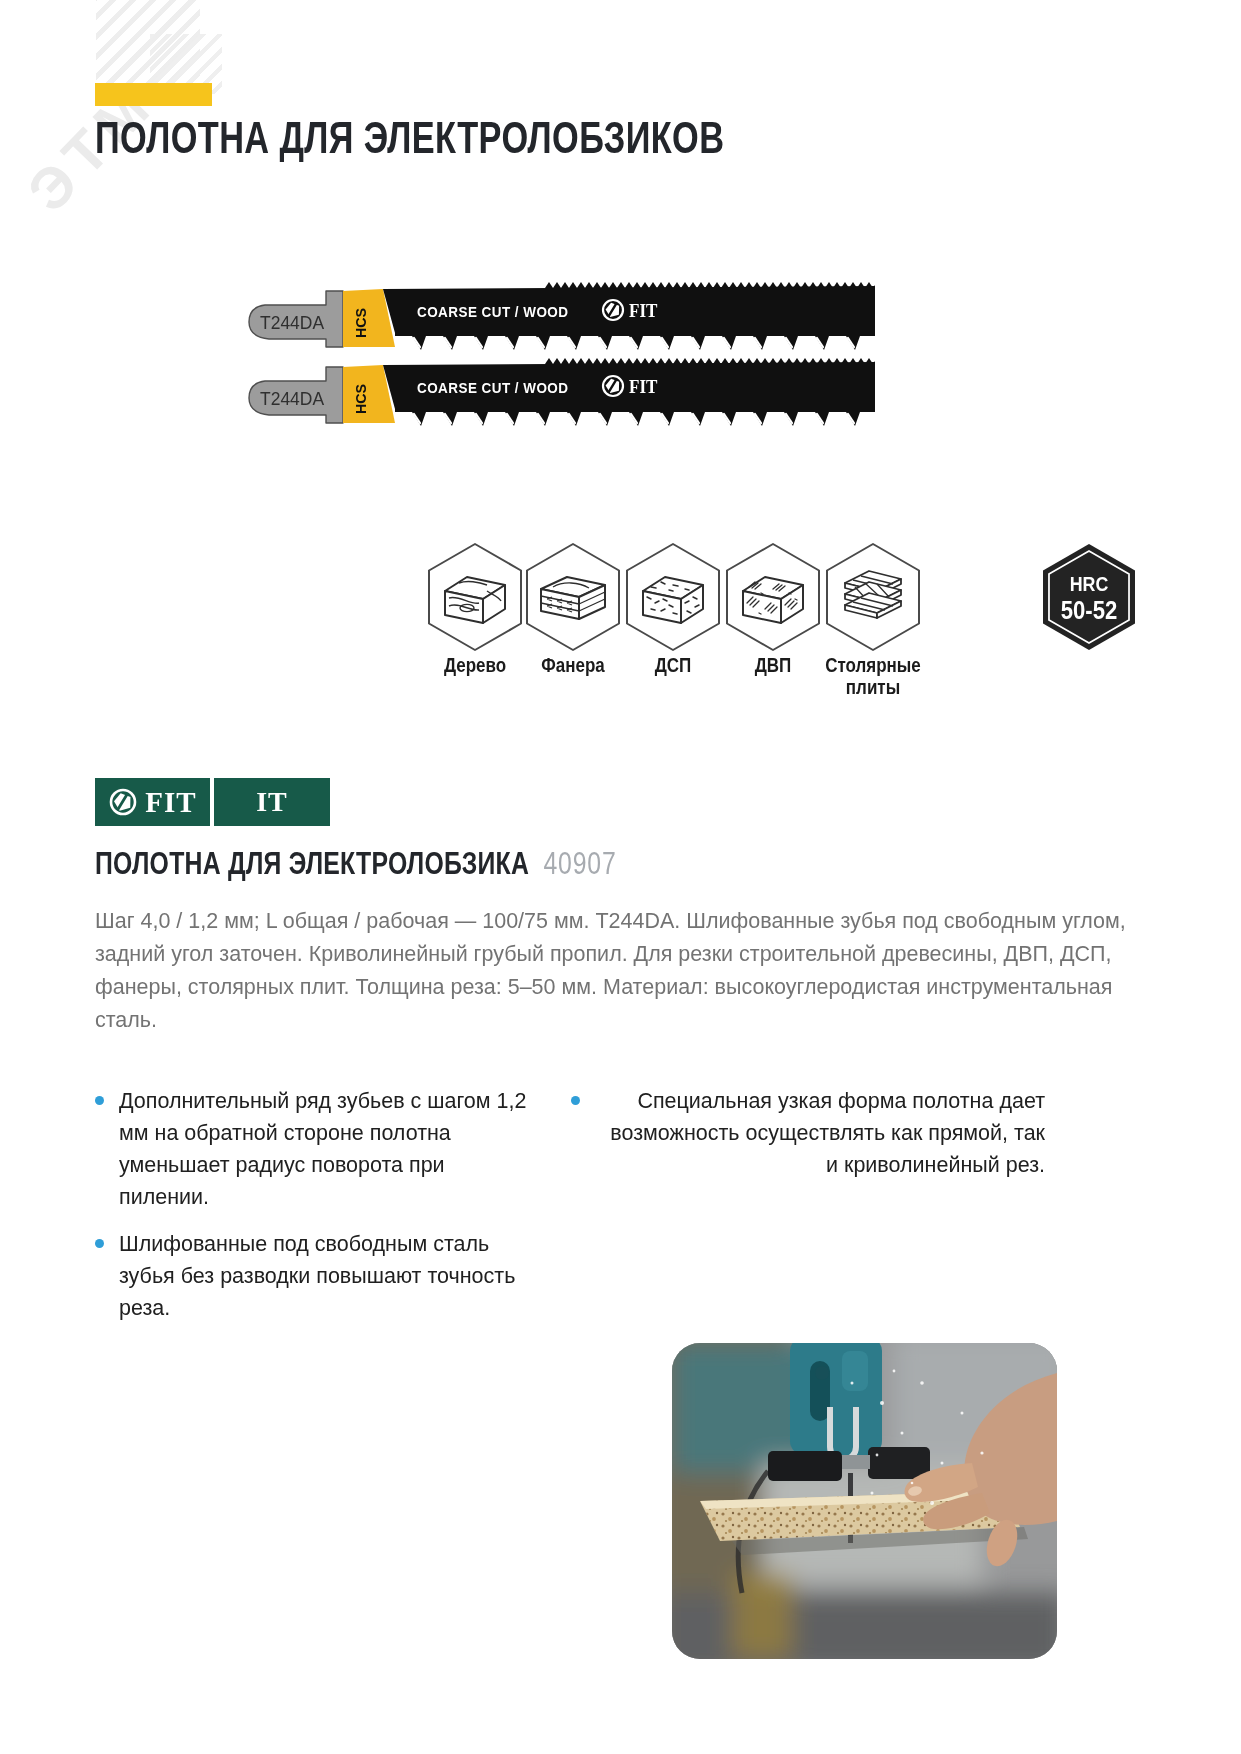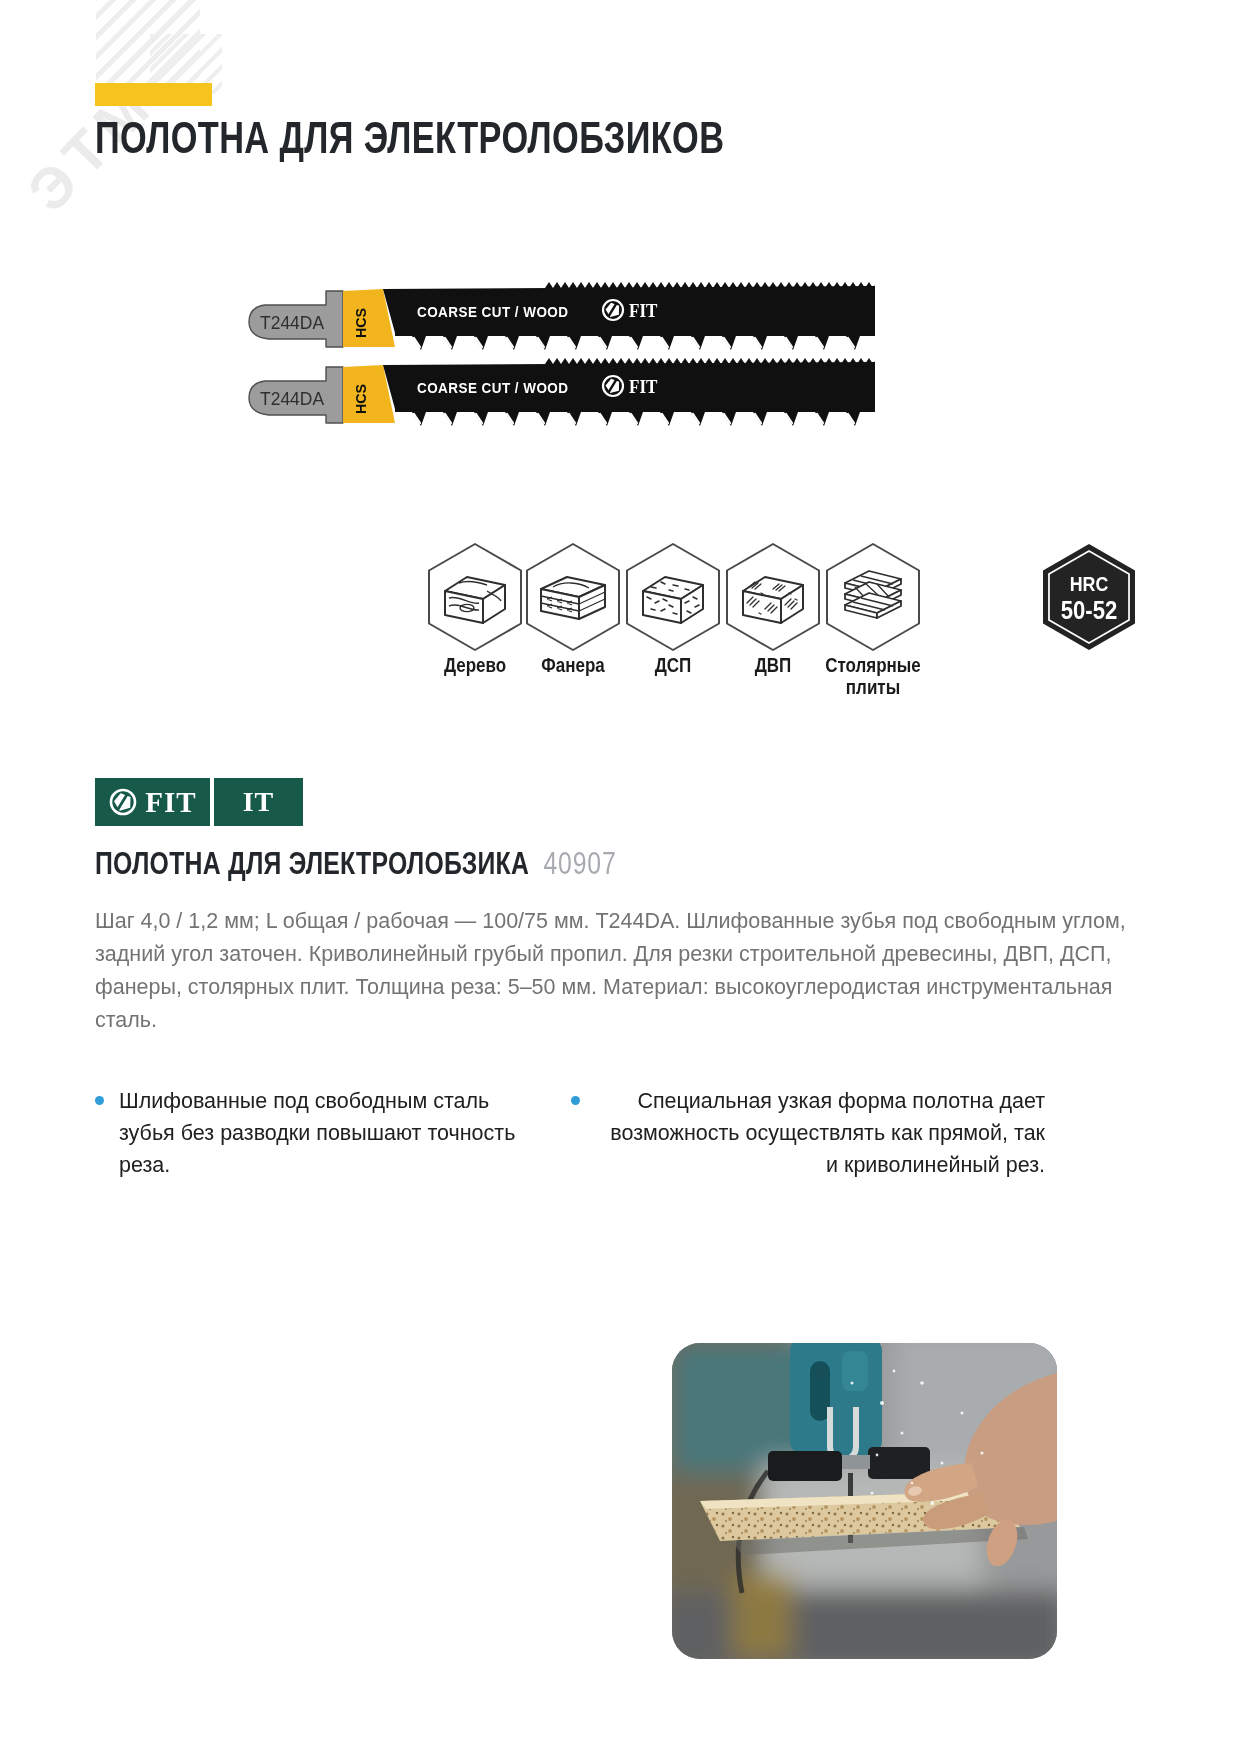--- a/index.html
+++ b/index.html
@@ -27,7 +27,7 @@
   .badge-row{position:absolute;left:95px;top:778px;display:flex;gap:4px;}
   .badge{height:48px;display:flex;align-items:center;justify-content:center;}
   .badge-fit{width:115px;gap:7px;}
-  .badge-it{width:89px;}
+  .badge-it{width:116px;}
   .badge-it span{color:#fff;font-family:"Liberation Serif",serif;font-weight:bold;
                  font-size:28px;letter-spacing:1px;}
   .badge-fit .fit-word{color:#fff;font-family:"Liberation Serif",serif;font-weight:bold;

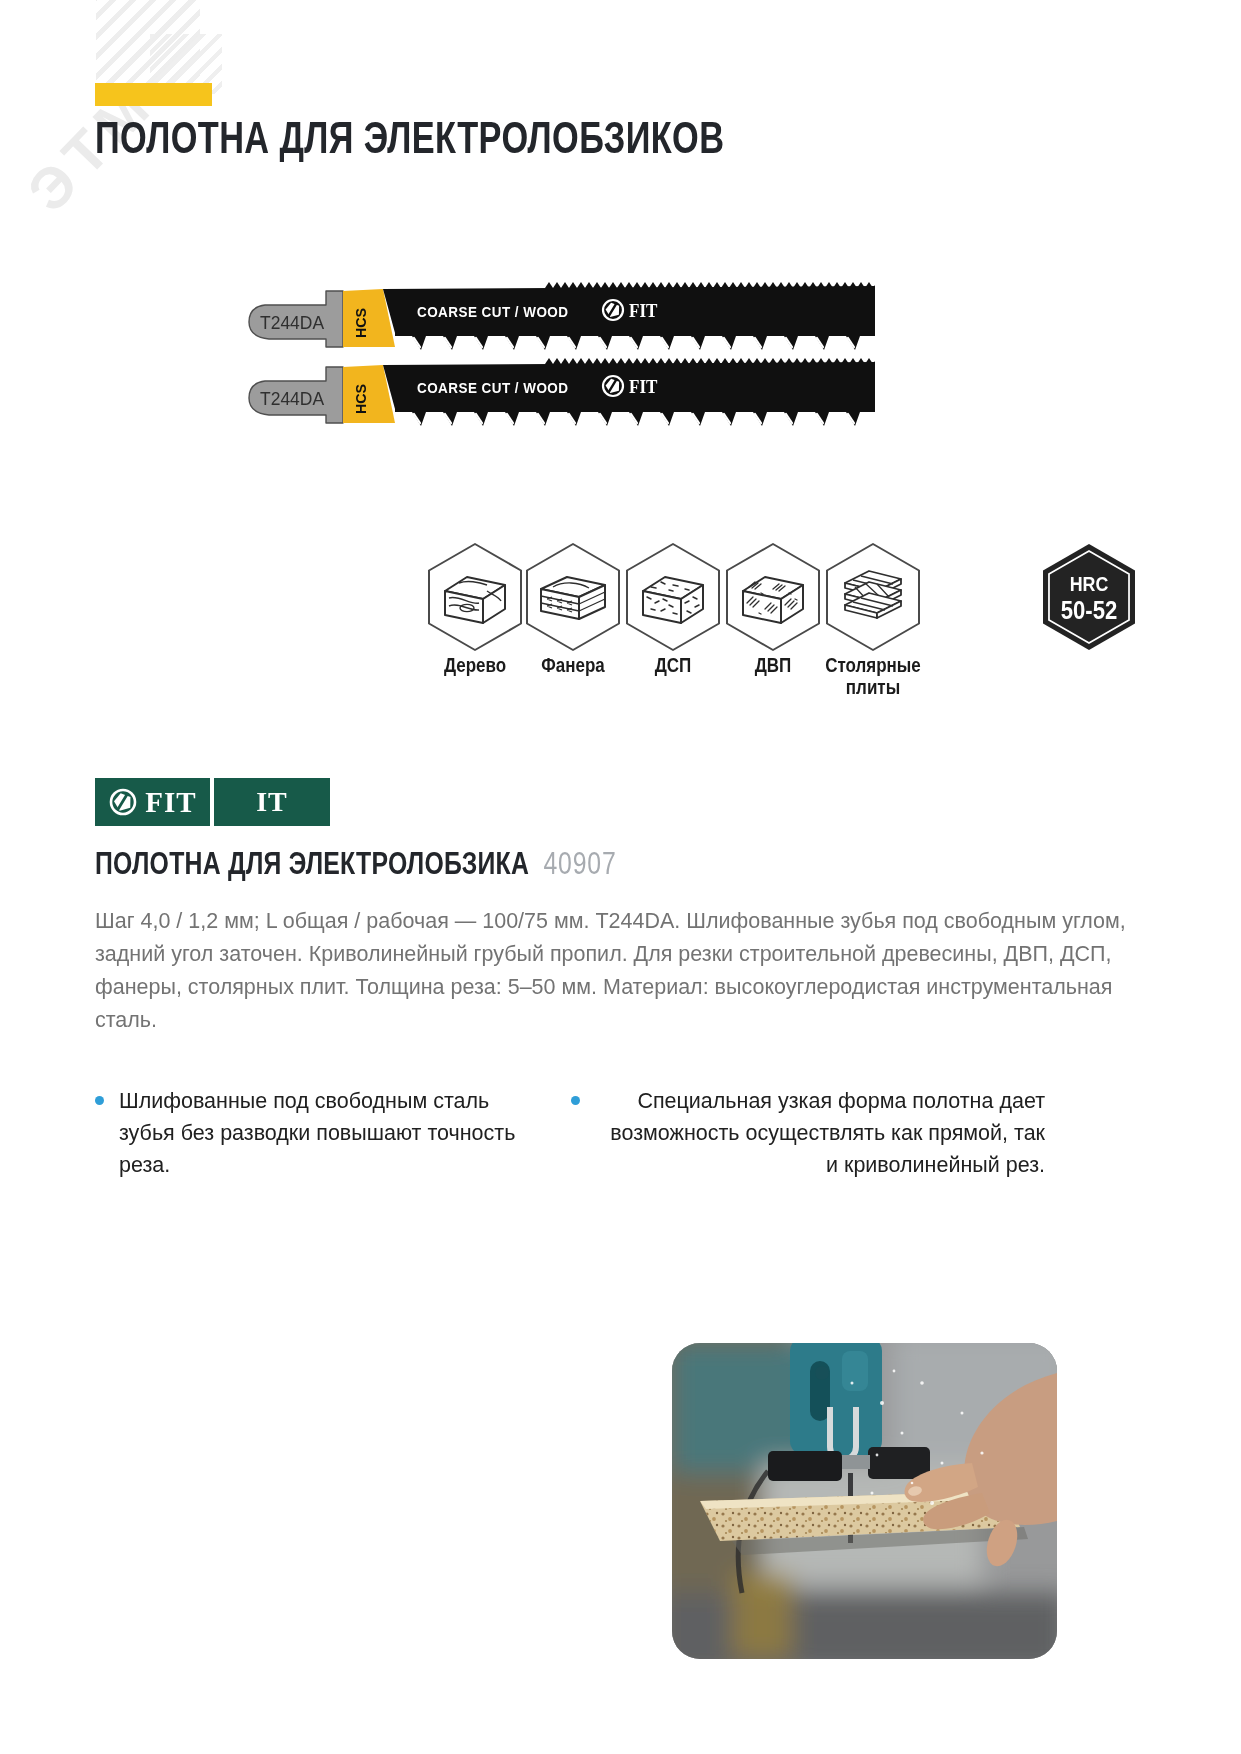--- a/index.html
+++ b/index.html
@@ -249,6 +249,10 @@
   <div class="descr">Шаг 4,0 / 1,2 мм; L общая / рабочая — 100/75 мм. T244DA. Шлифованные зубья под свободным углом, задний угол заточен. Криволинейный грубый пропил. Для резки строительной древесины, ДВП, ДСП, фанеры, столярных плит. Толщина реза: 5–50 мм. Материал: высокоуглеродистая инструментальная сталь.</div>
 
   <div class="features-left">
+    <div class="feat-item">
+      <span class="feat-dot" style="background:#2F9ED8;"></span>
+      <span class="feat-text">Дополнительный ряд зубьев с шагом 1,2 мм на обратной стороне полотна уменьшает радиус поворота при пилении.</span>
+    </div>
     <div class="feat-item">
       <span class="feat-dot" style="background:#2F9ED8;"></span>
       <span class="feat-text">Шлифованные под свободным сталь зубья без разводки повышают точность реза.</span>

